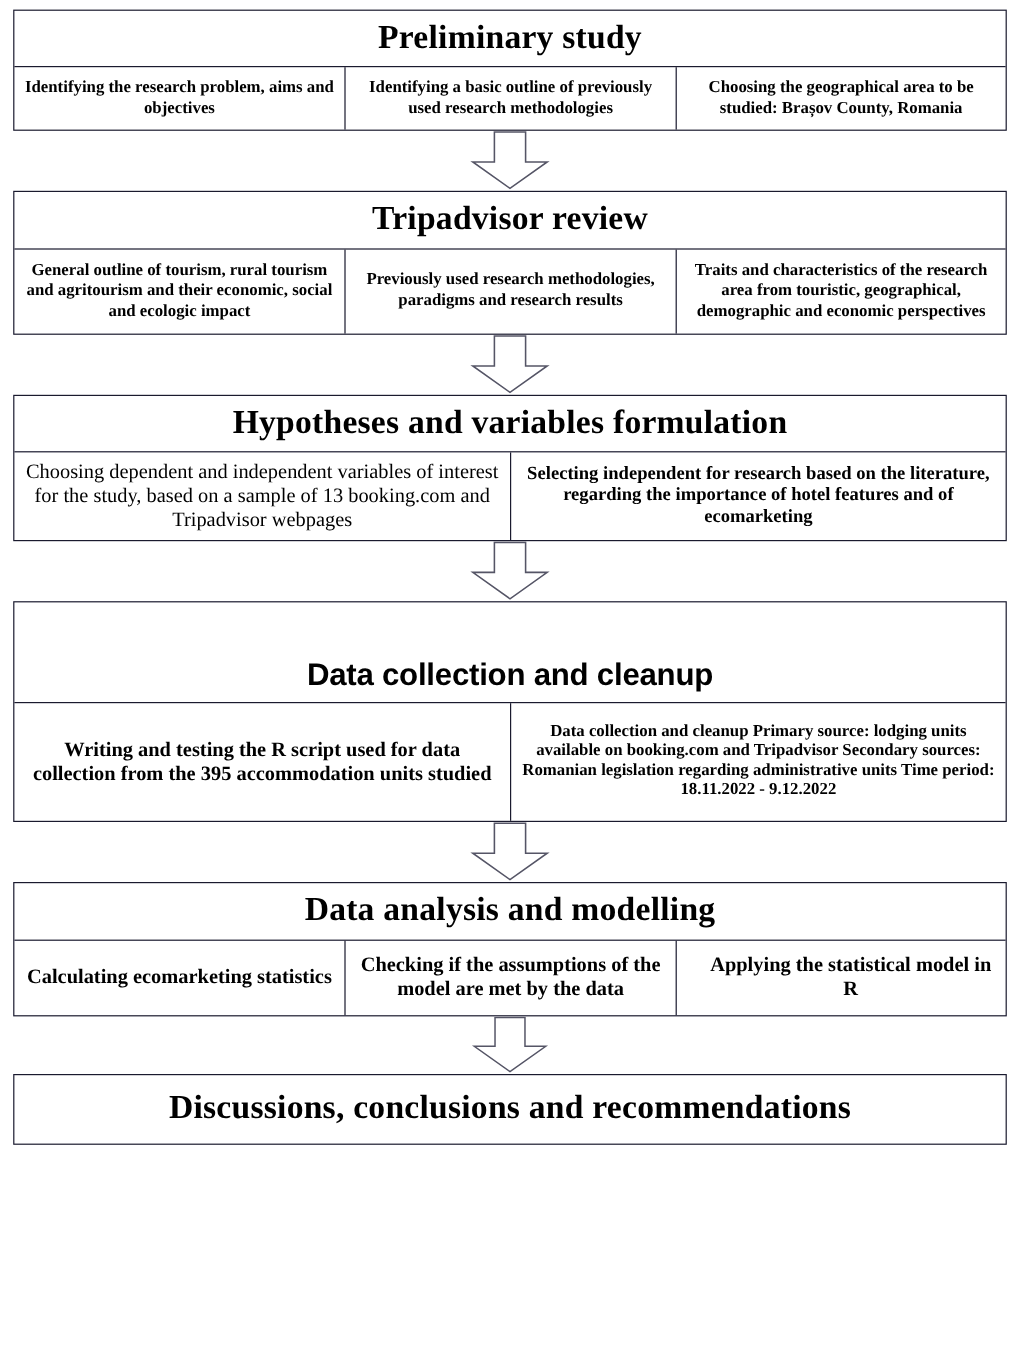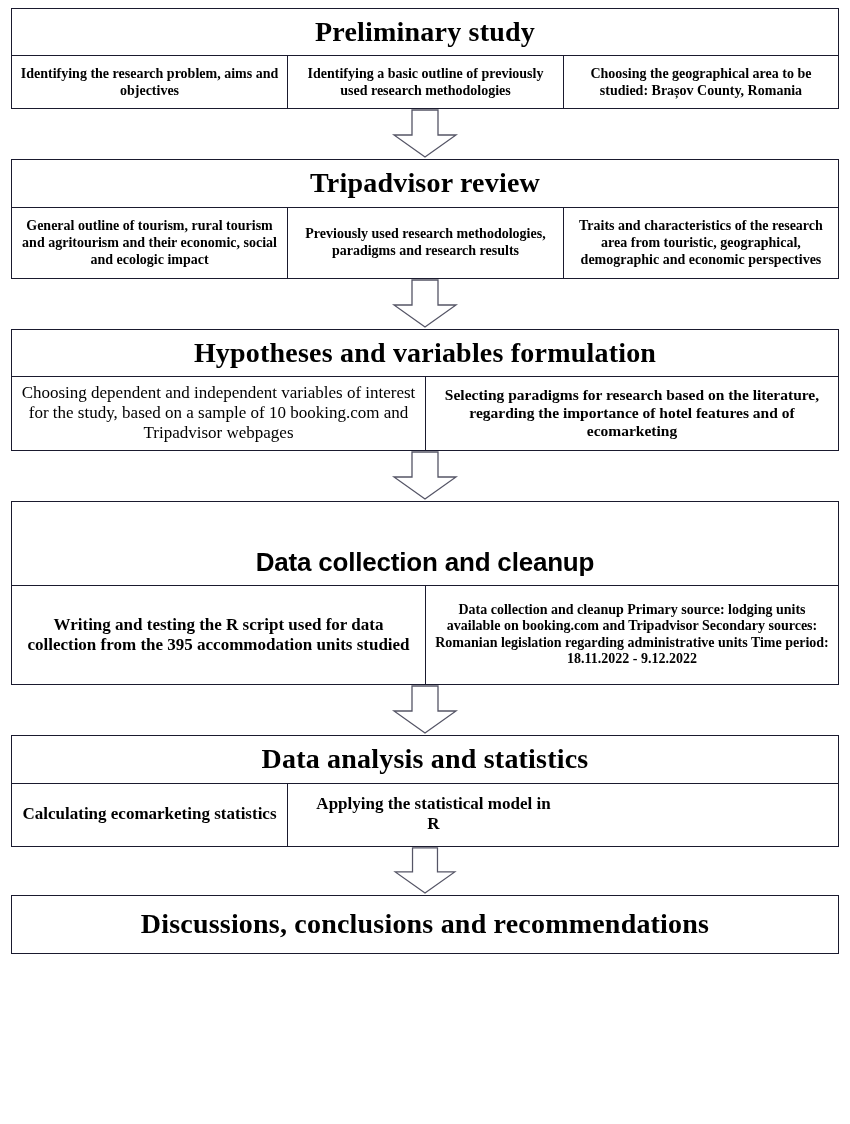--- a/index.html
+++ b/index.html
@@ -137,7 +137,7 @@
     <div class="stage-title">Hypotheses and variables formulation</div>
     <div class="cols w2">
       <div class="col t-big lh-tight" style="min-height:72px;">
-        <span class="inner">Choosing dependent and independent variables of interest for the study, based on a sample of 10 booking.com and Tripadvisor webpages</span>
+        <span class="inner">Choosing dependent and independent variables of interest for the study, based on a sample of 13 booking.com and Tripadvisor webpages</span>
       </div>
       <div class="col b t-mid lh-tight" style="min-height:72px;">
         <span class="inner">Selecting paradigms for research based on the literature, regarding the importance of hotel features and of ecomarketing</span>

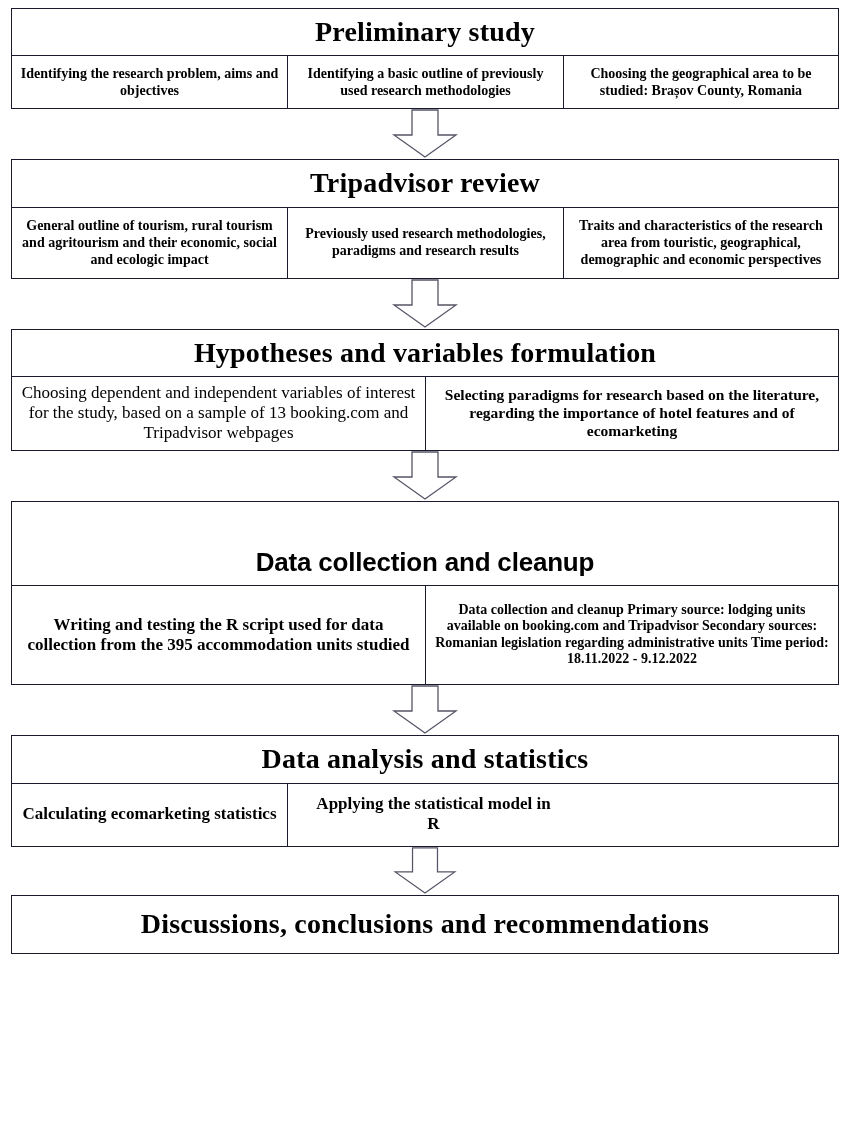--- a/index.html
+++ b/index.html
@@ -140,7 +140,7 @@
         <span class="inner">Choosing dependent and independent variables of interest for the study, based on a sample of 13 booking.com and Tripadvisor webpages</span>
       </div>
       <div class="col b t-mid lh-tight" style="min-height:72px;">
-        <span class="inner">Selecting paradigms for research based on the literature, regarding the importance of hotel features and of ecomarketing</span>
+        <span class="inner">Selecting independent for research based on the literature, regarding the importance of hotel features and of ecomarketing</span>
       </div>
     </div>
   </div>

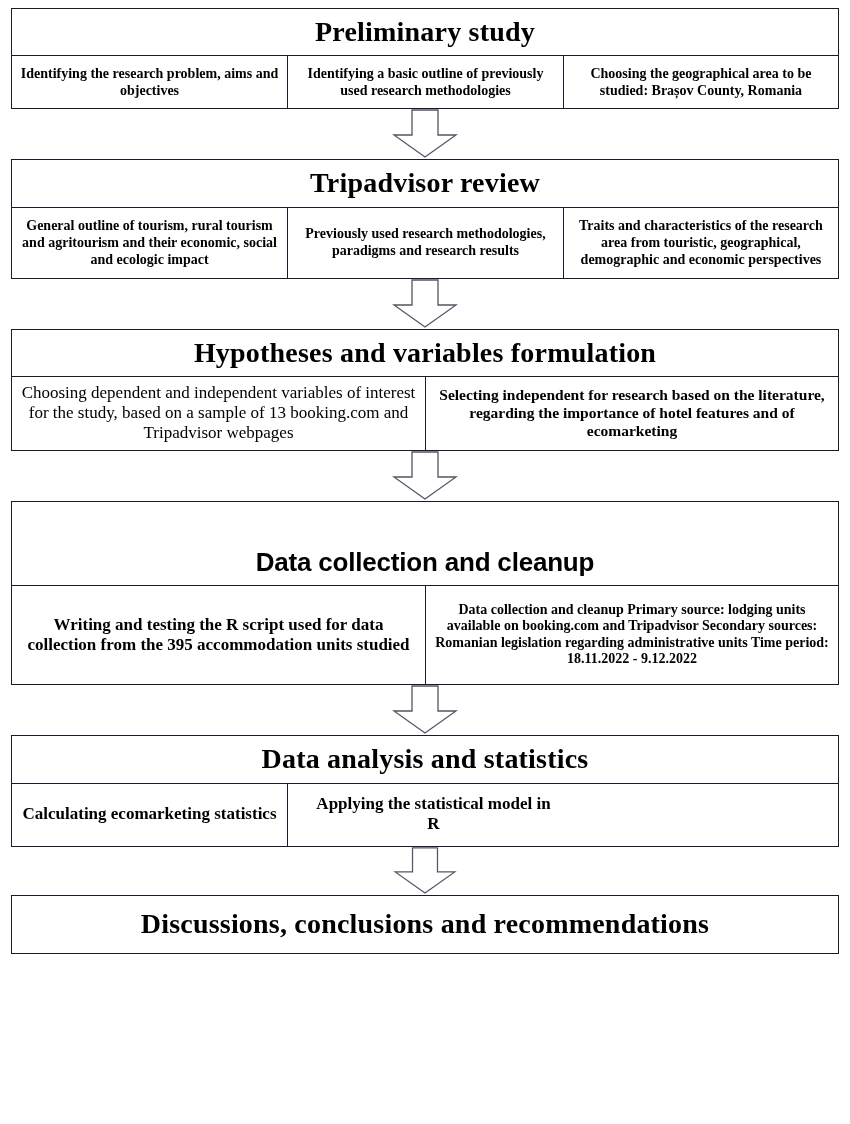--- a/index.html
+++ b/index.html
@@ -170,7 +170,7 @@
   </div>
 
   <div class="stage">
-    <div class="stage-title">Data analysis and statistics</div>
+    <div class="stage-title">Data analysis and modelling</div>
     <div class="cols w3">
       <div class="col b t-big lh-tight" style="min-height:62px;">
         <span class="inner">Calculating ecomarketing statistics</span>

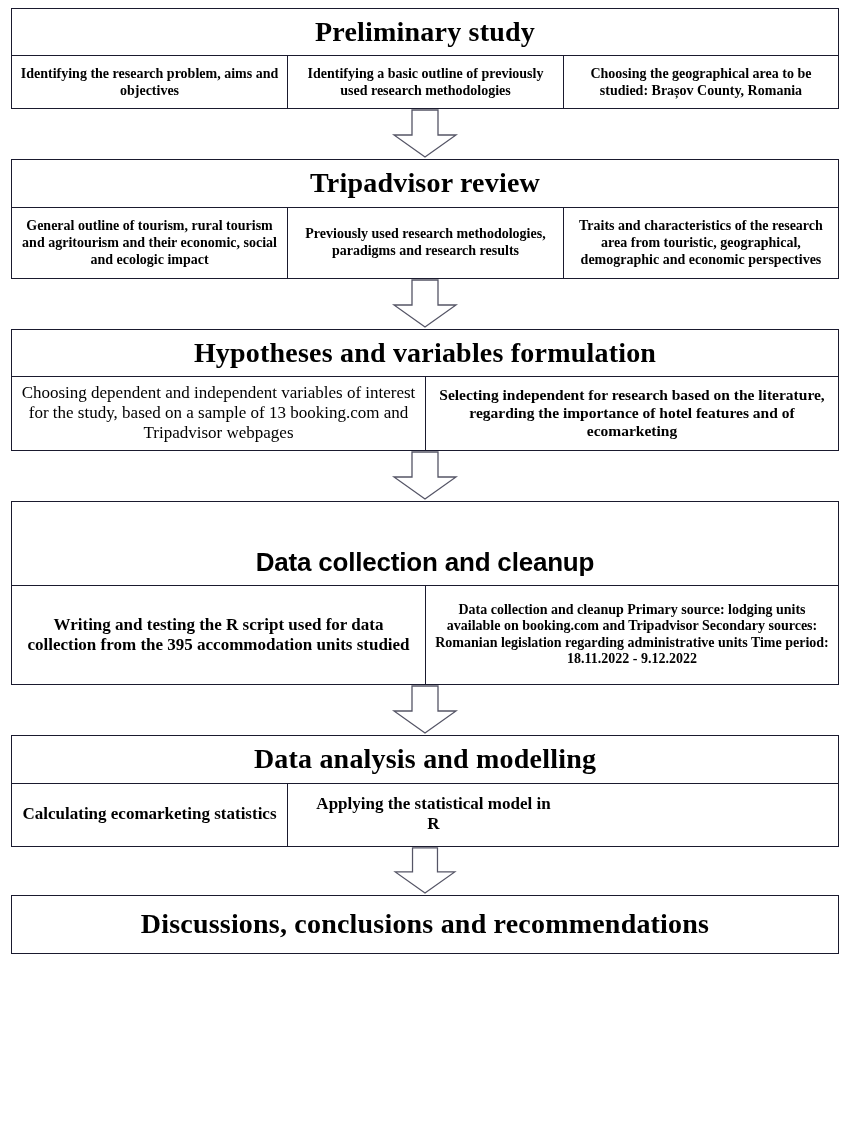--- a/index.html
+++ b/index.html
@@ -175,6 +175,9 @@
       <div class="col b t-big lh-tight" style="min-height:62px;">
         <span class="inner">Calculating ecomarketing statistics</span>
       </div>
+      <div class="col b t-big lh-tight" style="min-height:62px;">
+        <span class="inner">Checking if the assumptions of the model are met by the data</span>
+      </div>
       <div class="col b t-big lh-tight" style="min-height:62px;padding-left:24px;">
         <span class="inner">Applying the statistical model in R</span>
       </div>

